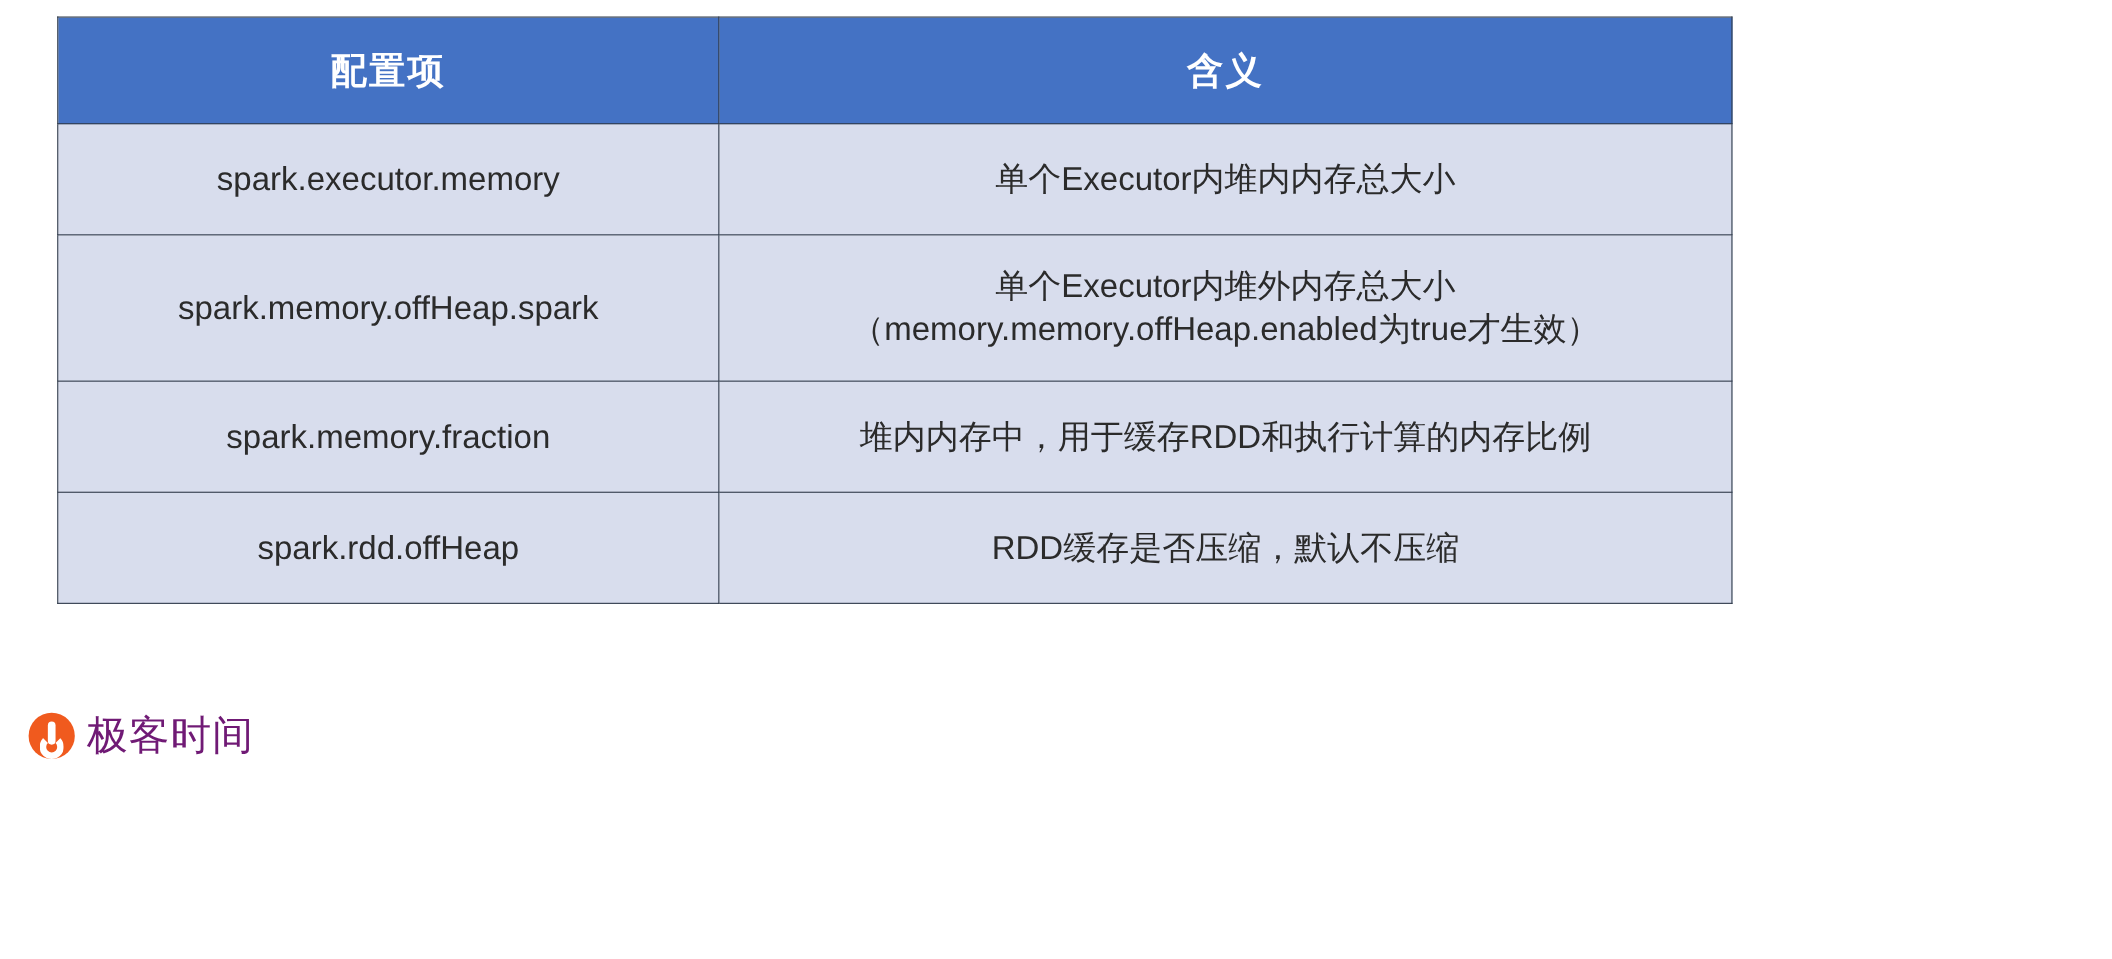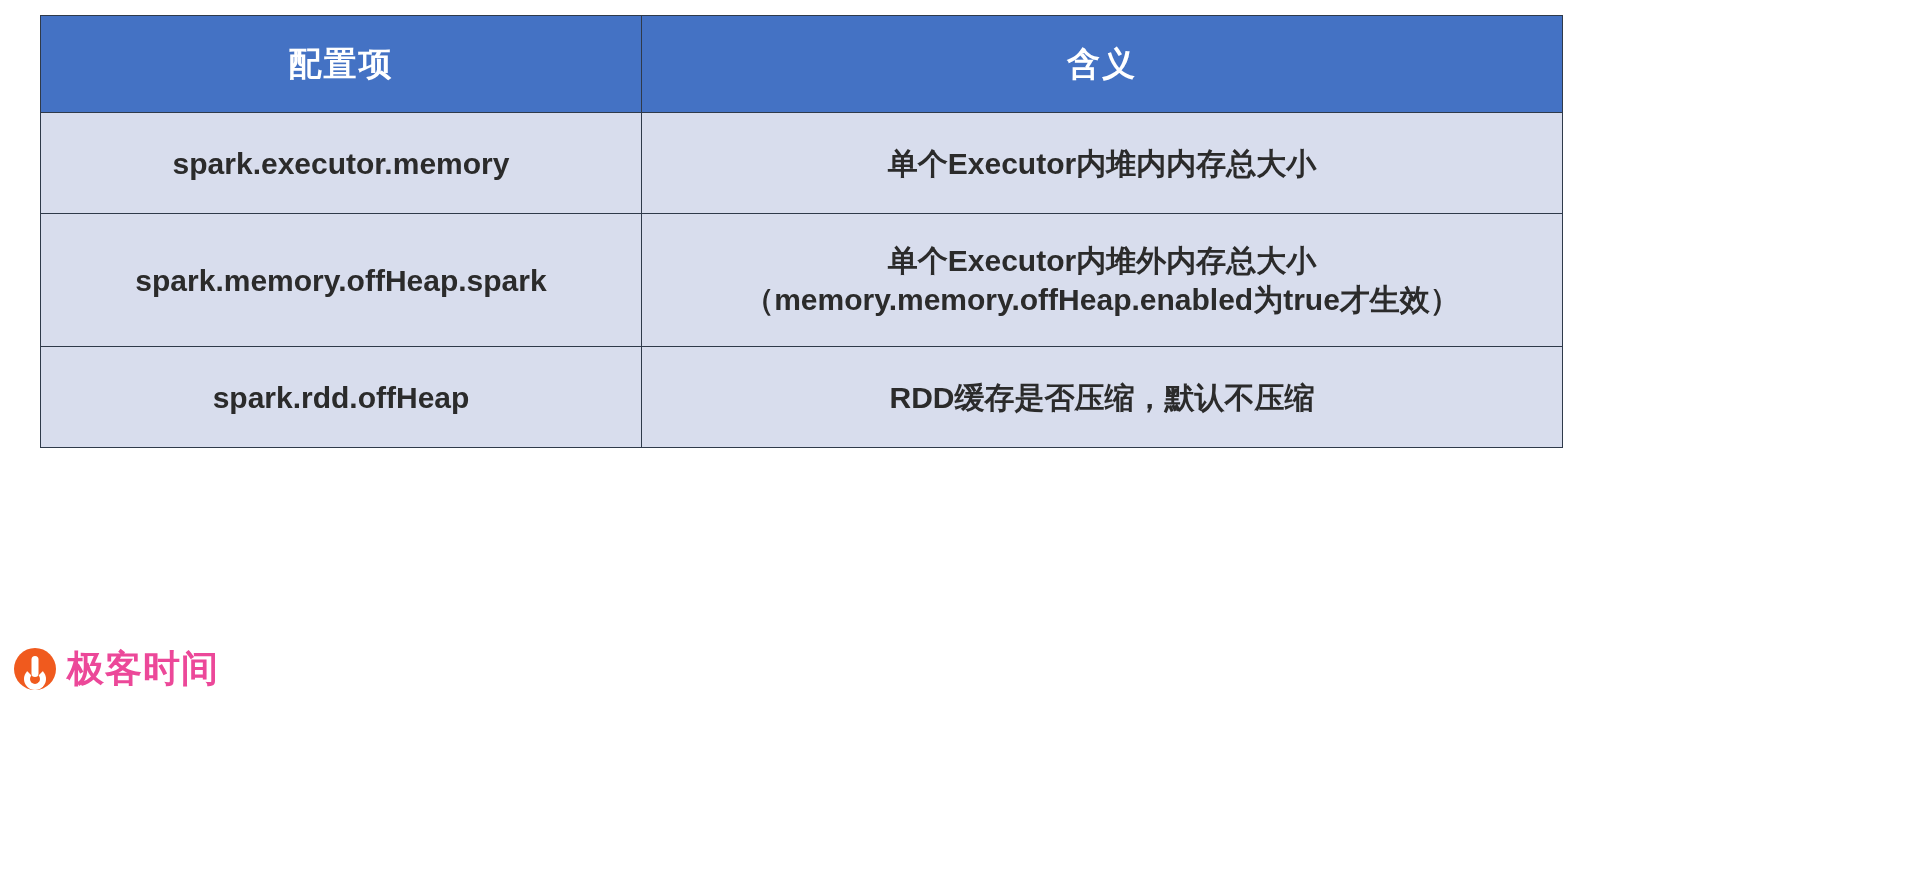--- a/index.html
+++ b/index.html
@@ -17,7 +17,7 @@
 
   .page {
     position: absolute;
-    left: 0;
+    left: 12px;
     top: 0;
     width: 1764px;
     height: 872px;

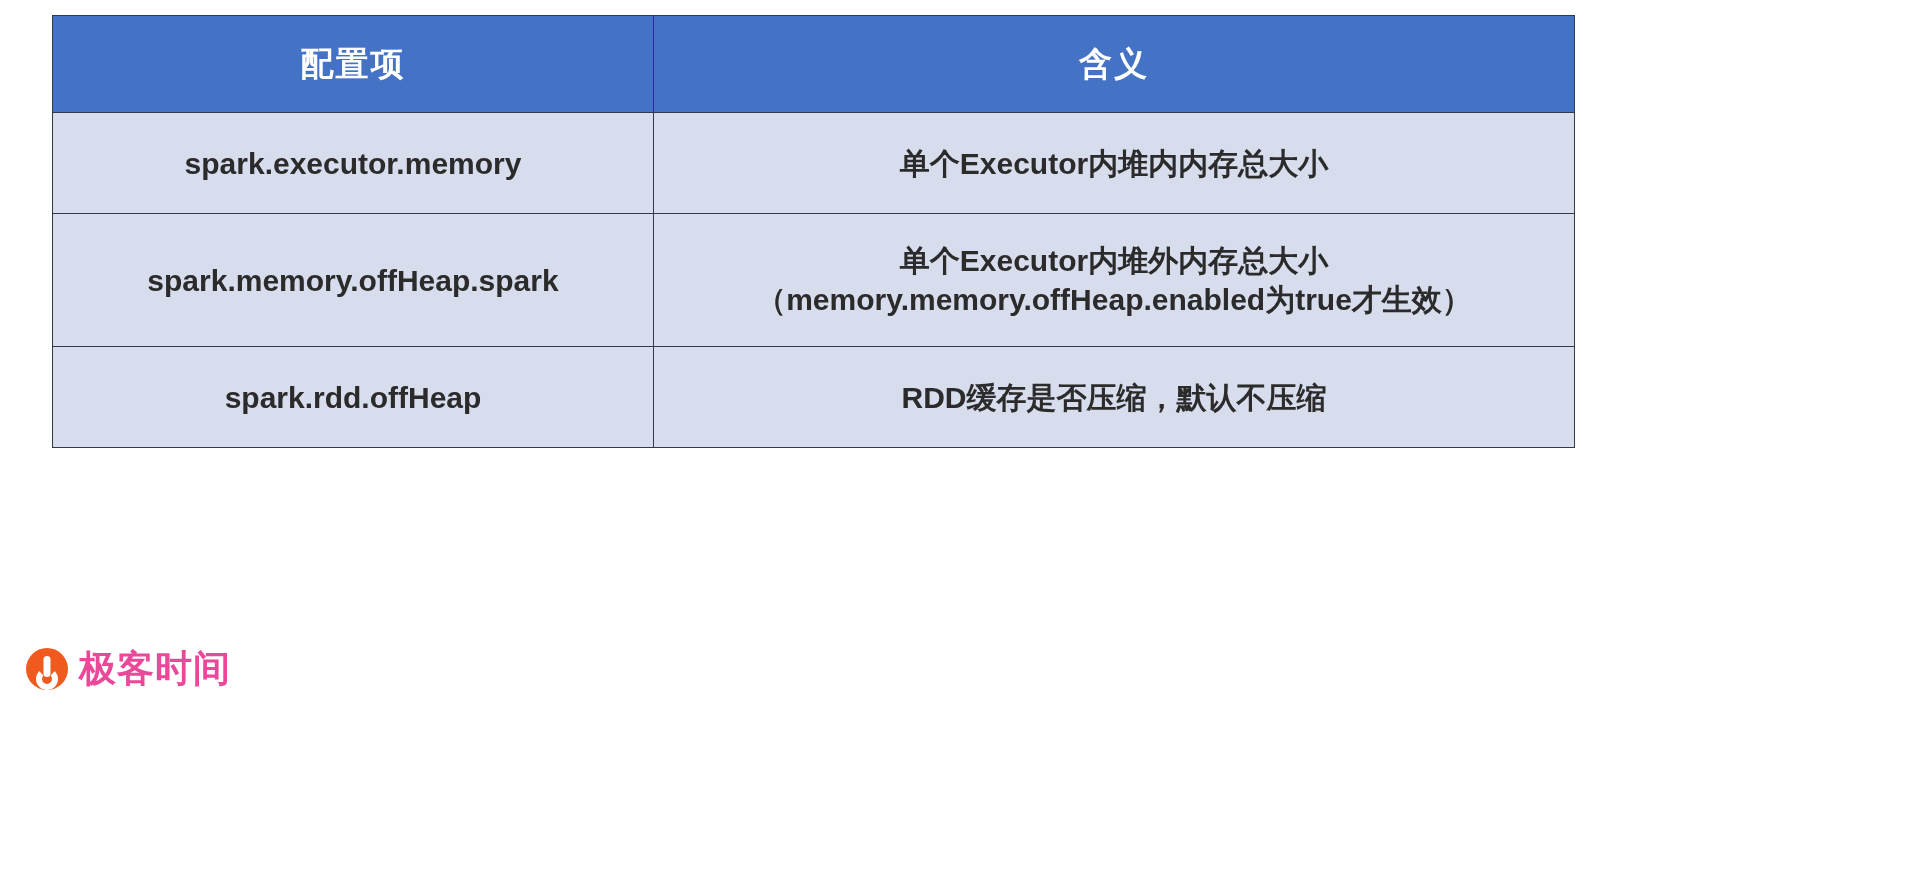--- a/index.html
+++ b/index.html
@@ -55,7 +55,7 @@
   .config-table tbody td {
     background: #d8dded;
     color: #2b2b2b;
-    font-weight: bold;
+    font-weight: normal;
     font-size: 30px;
   }
 

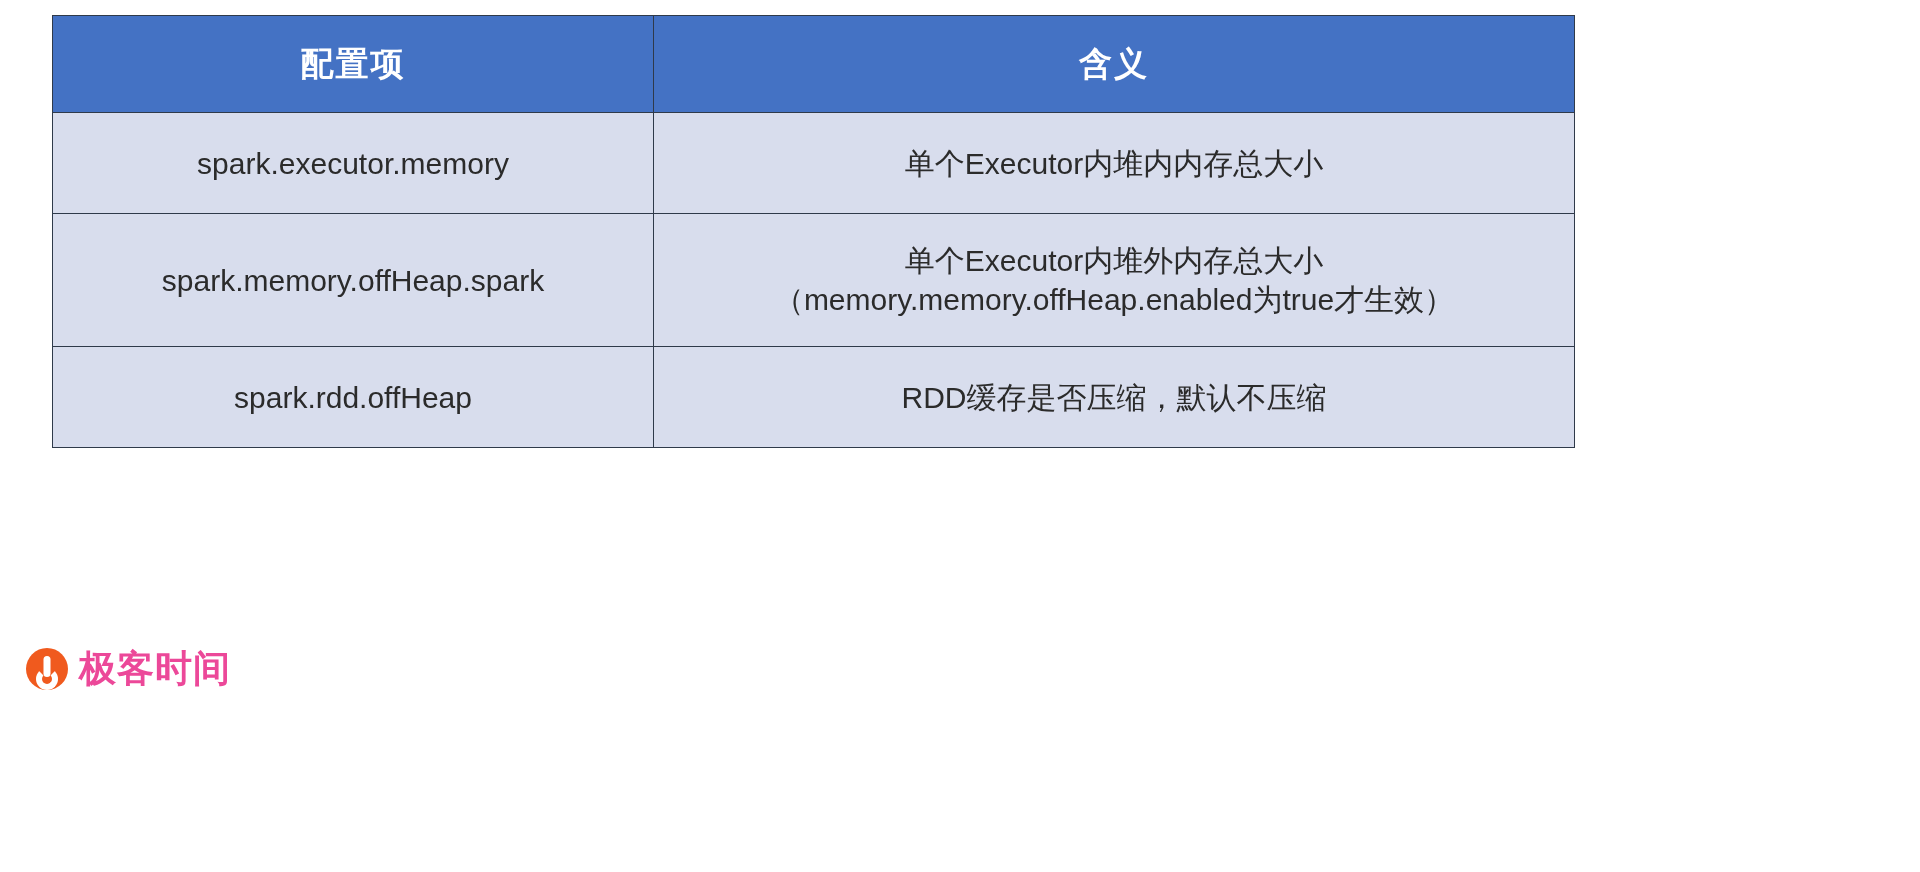--- a/index.html
+++ b/index.html
@@ -147,6 +147,12 @@
         </td>
       </tr>
 
+      <tr class="row-h1">
+        <td class="col-key">spark.memory.fraction</td>
+        <td class="col-mean">
+          <span class="cell-line">堆内内存中，用于缓存RDD和执行计算的内存比例</span>
+        </td>
+      </tr>
 
 
       <tr class="row-h1">

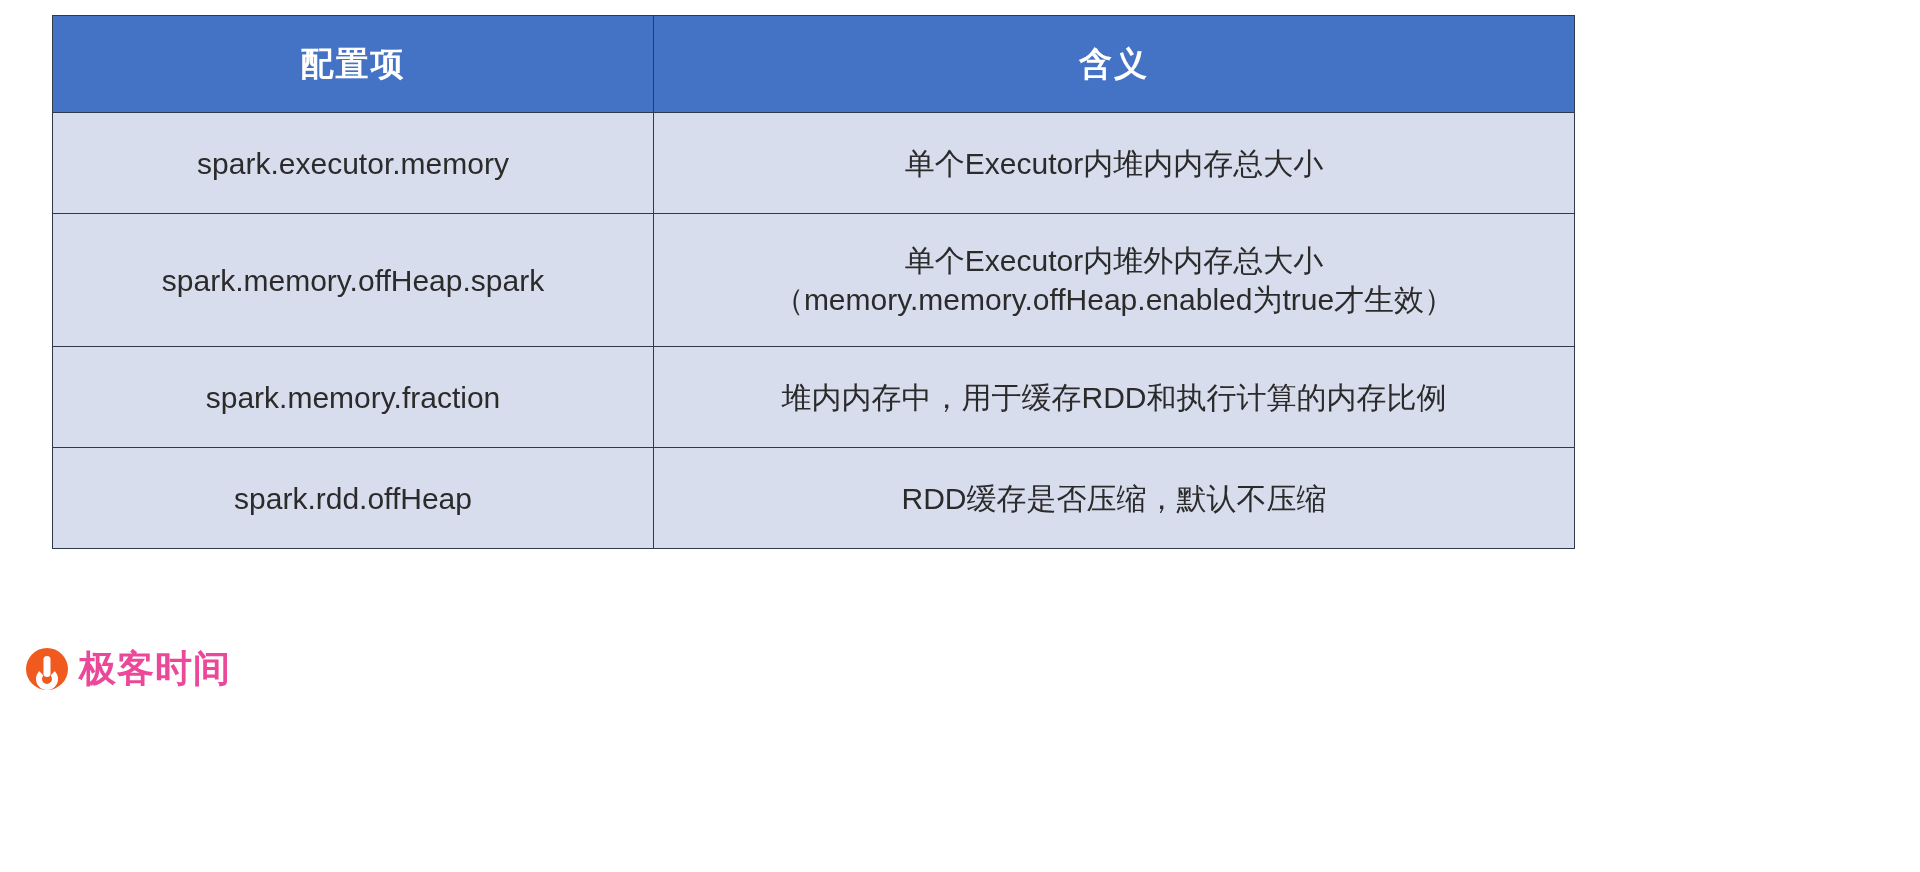--- a/index.html
+++ b/index.html
@@ -112,8 +112,8 @@
 
   .logo-text {
     font-size: 37px;
-    font-weight: bold;
-    color: #ec4899;
+    font-weight: normal;
+    color: #701a75;
     letter-spacing: 1px;
     white-space: nowrap;
   }

